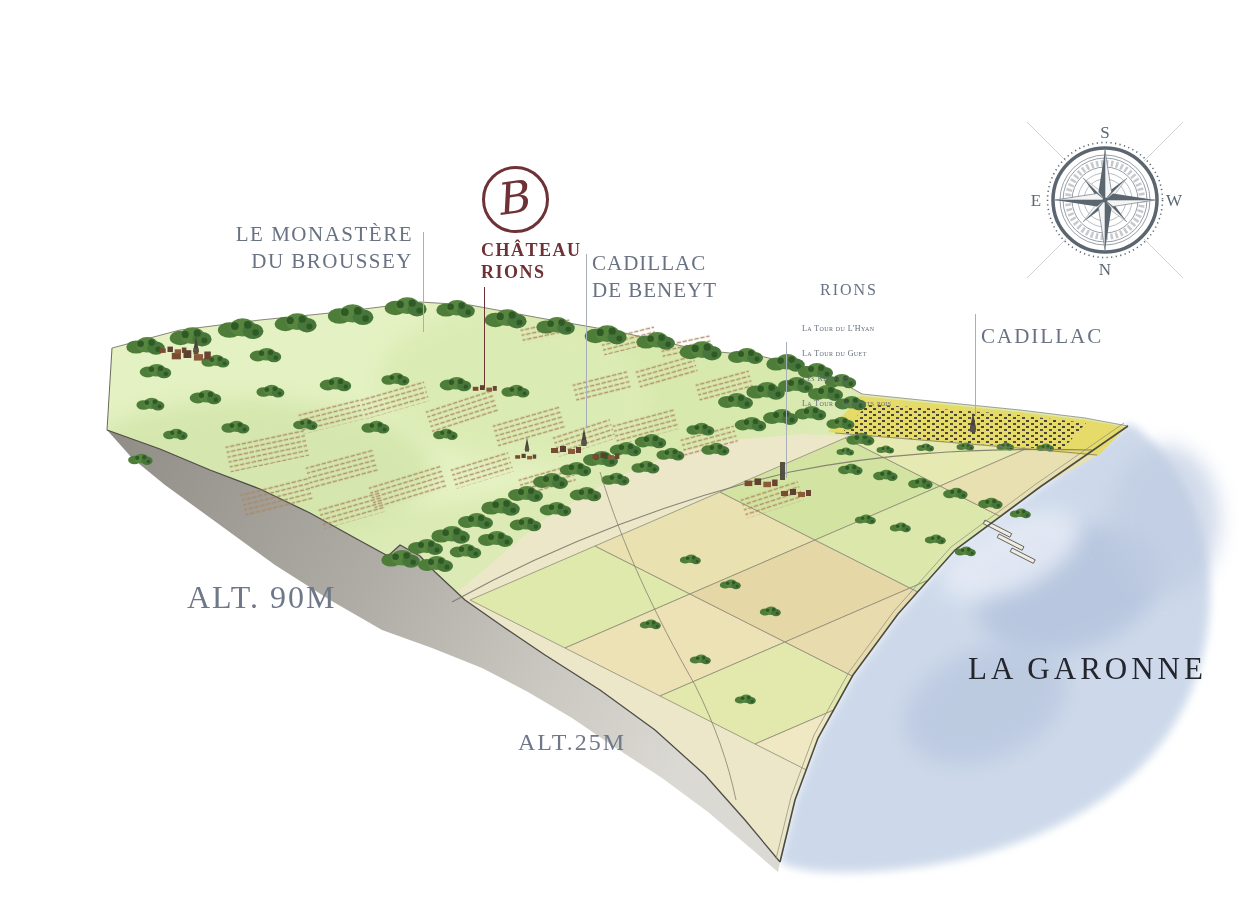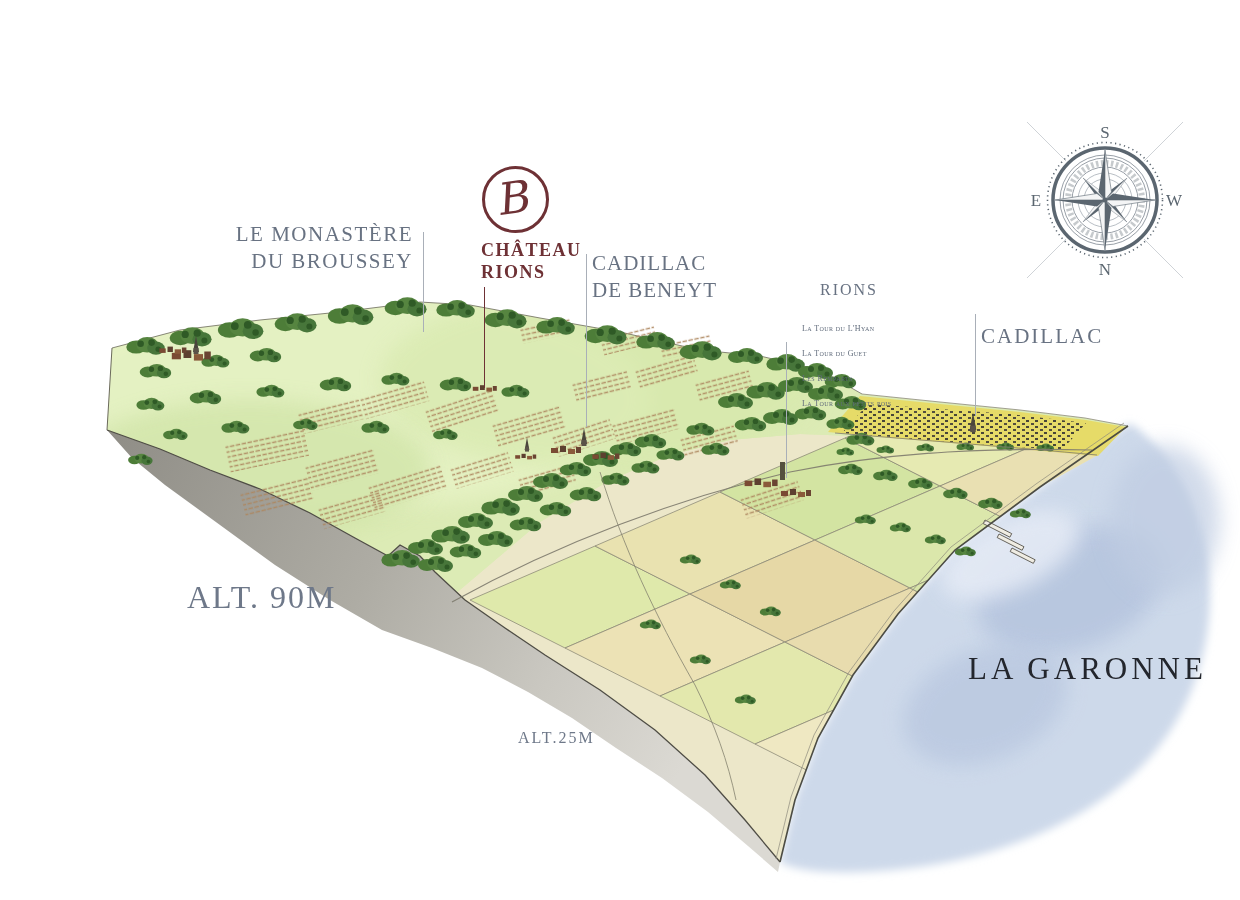--- a/index.html
+++ b/index.html
@@ -25,7 +25,7 @@
   #lbl-cadillac{left:981px;top:324px;font-size:21px;letter-spacing:2px;}
   #lead-cadillac{left:975px;top:314px;height:102px;}
   #lbl-alt90{left:187px;top:579px;font-size:32px;letter-spacing:2px;color:#6e7889;}
-  #lbl-alt25{left:518px;top:729px;font-size:16px;letter-spacing:2px;color:#6e7889;}
+  #lbl-alt25{left:518px;top:729px;font-size:24px;letter-spacing:2px;color:#6e7889;}
   #lbl-garonne{left:933px;top:651px;font-size:31px;letter-spacing:4px;color:#23262d;margin-left:35px;}
 </style>
 </head>

